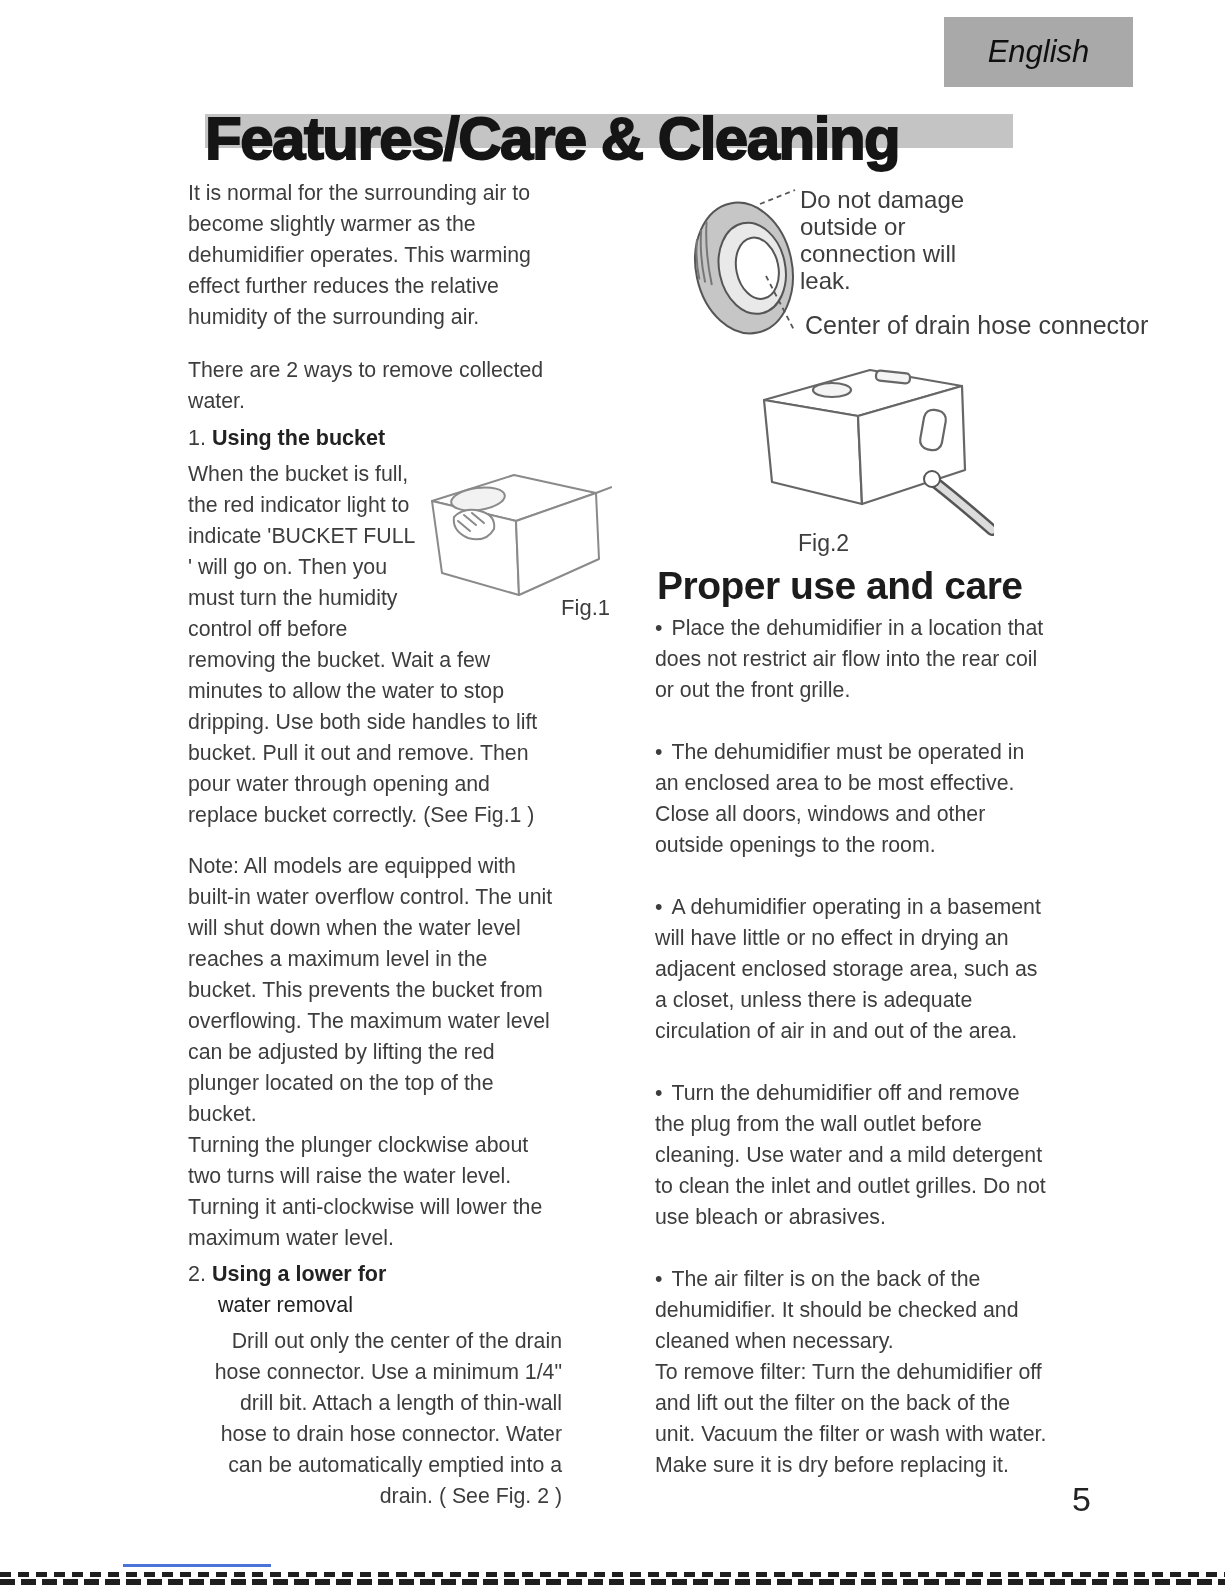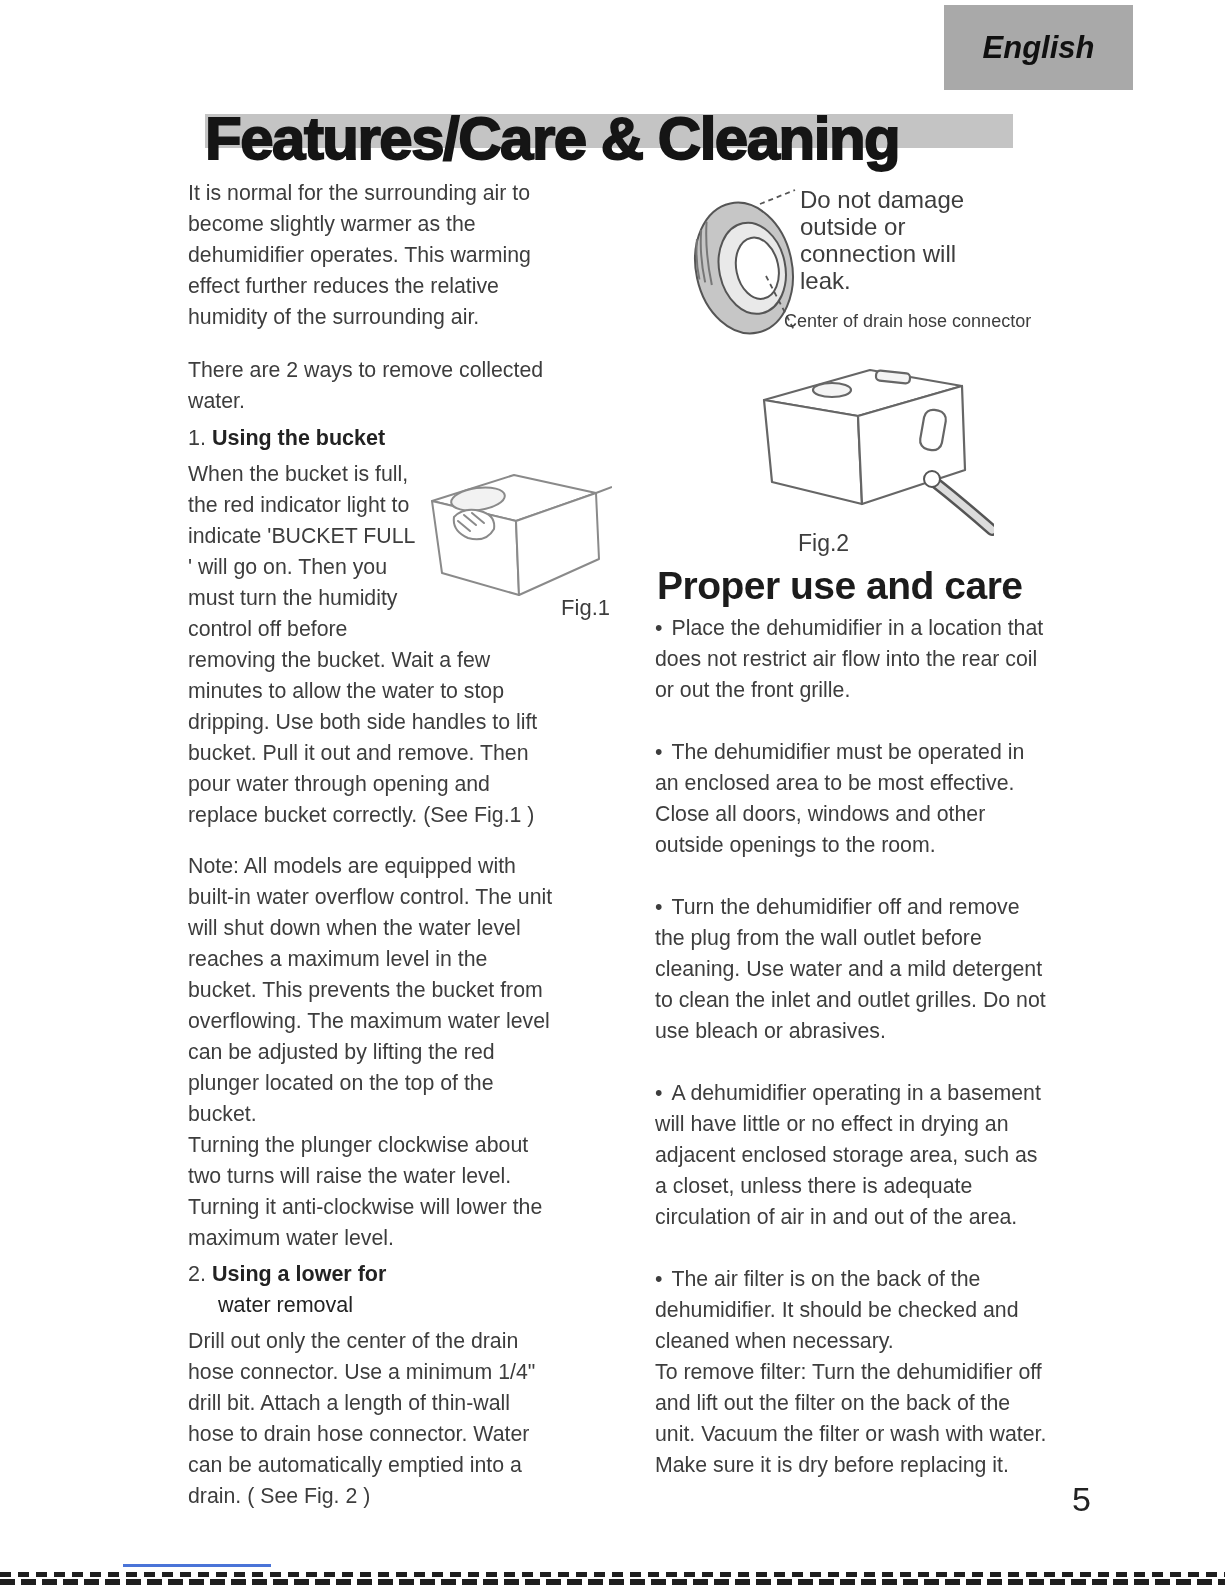--- a/index.html
+++ b/index.html
@@ -9,9 +9,9 @@
   }
   
   .english-badge{
-    position:absolute;left:944px;top:5px;width:189px;height:85px;
+    position:absolute;left:944px;top:17px;width:189px;height:70px;
     background:#a9a9a9;display:flex;align-items:center;justify-content:center;
-    font-size:31px;font-weight:bold;font-style:italic;color:#101010;
+    font-size:31px;font-weight:normal;font-style:italic;color:#101010;
   }
   
   .title-section{position:absolute;left:205px;top:110px;width:810px;height:64px;}

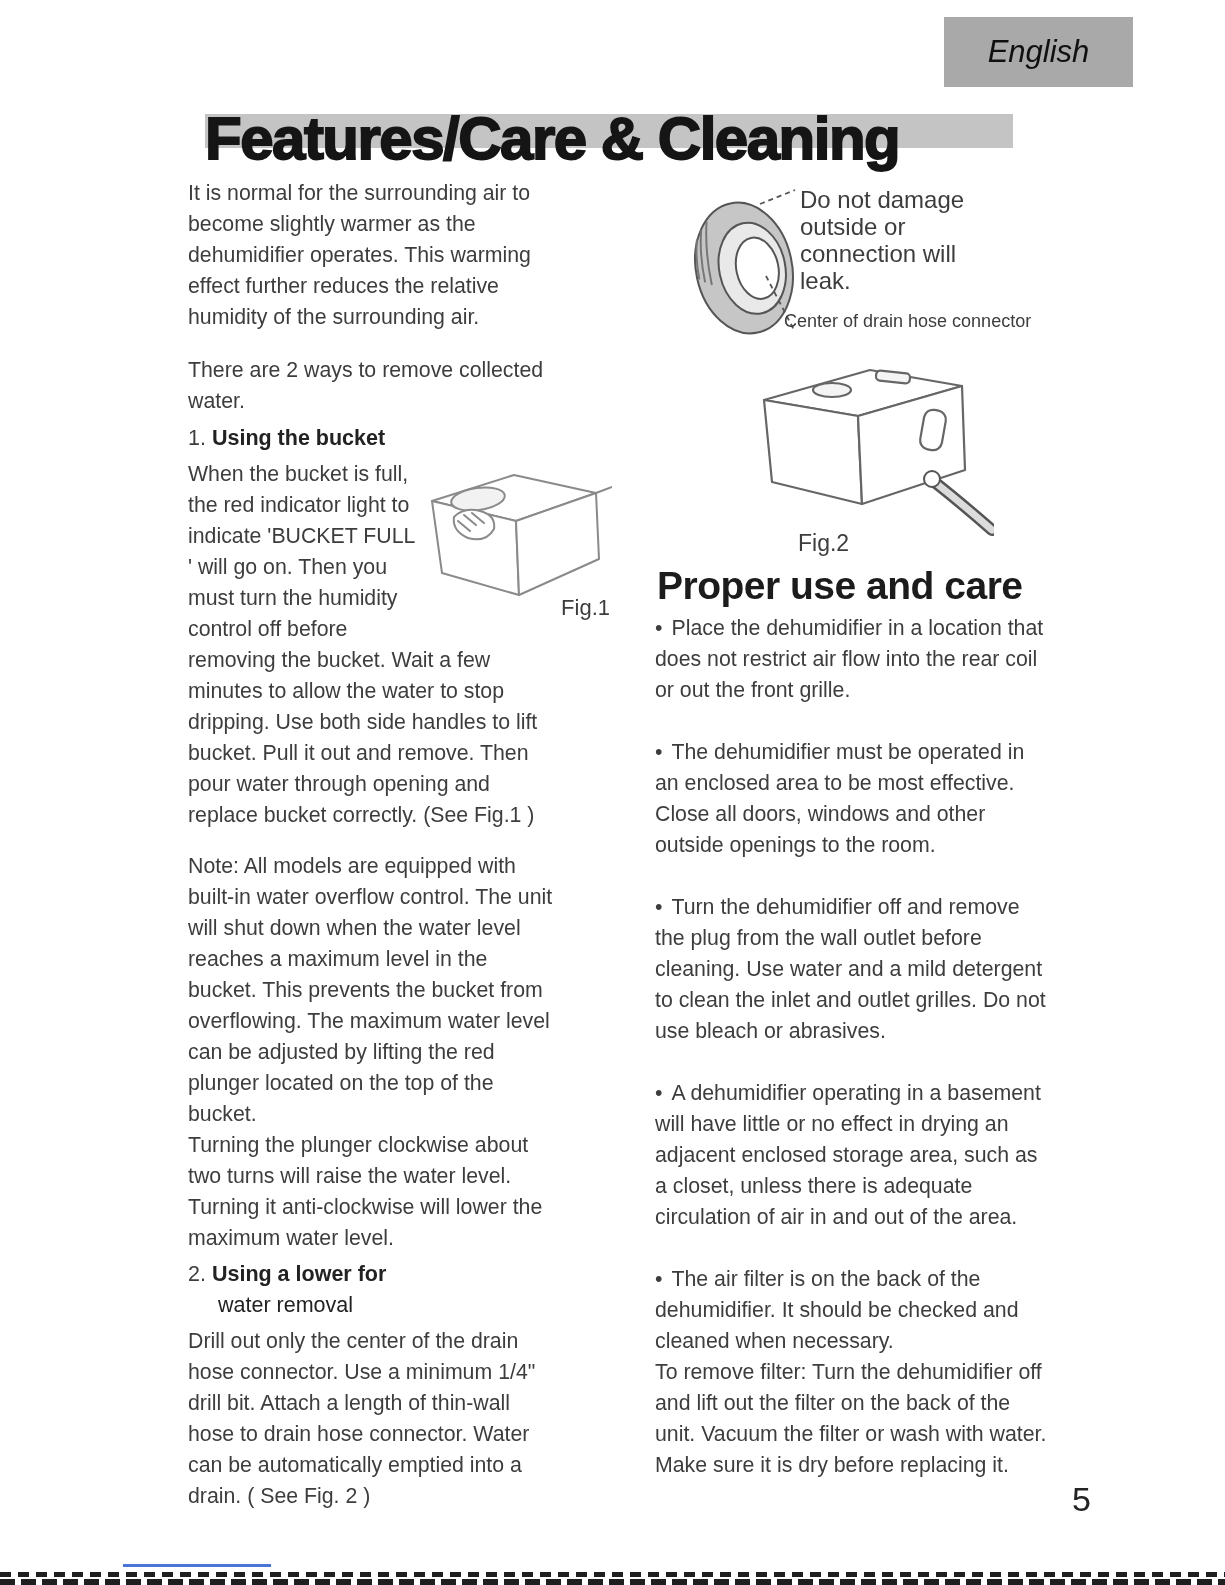--- a/index.html
+++ b/index.html
@@ -46,7 +46,7 @@
   
   .grommet-wrap{position:absolute;left:682px;top:180px;}
   .note-damage{position:absolute;left:800px;top:186px;width:190px;font-size:24px;line-height:27px;color:#3d3d3d;}
-  .note-center{position:absolute;left:784px;top:311px;font-size:18px;white-space:nowrap;color:#3d3d3d;}
+  .note-center{position:absolute;left:805px;top:311px;font-size:25px;white-space:nowrap;color:#3d3d3d;}
   
   .fig2-wrap{position:absolute;left:736px;top:352px;}
   .fig2-label{position:absolute;left:798px;top:530px;font-size:23px;color:#3d3d3d;}

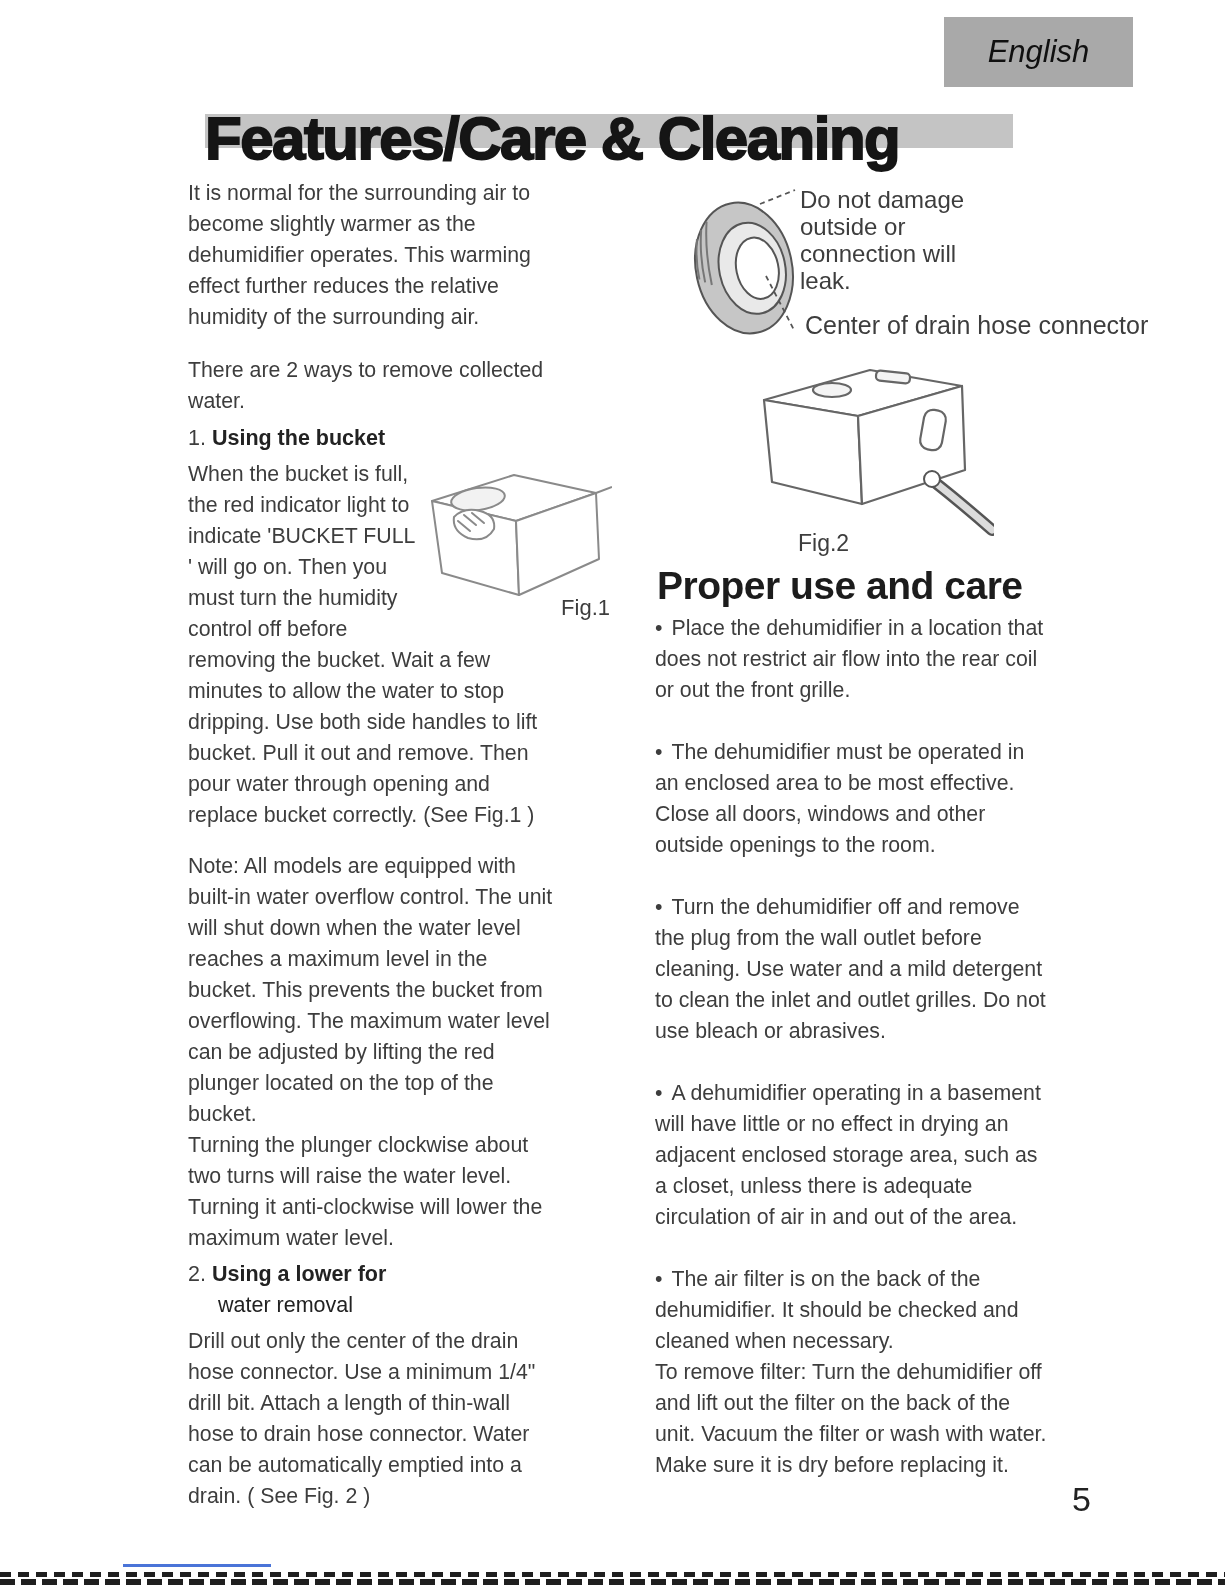--- a/index.html
+++ b/index.html
@@ -159,10 +159,10 @@
     <span class="marker">•</span><span>The dehumidifier must be operated in an enclosed area to be most effective. Close all doors, windows and other outside openings to the room.</span>
   </p>
   <p class="bullet">
-    <span class="marker">•</span><span>Turn the dehumidifier off and remove the plug from the wall outlet before cleaning. Use water and a mild detergent to clean the inlet and outlet grilles. Do not use bleach or abrasives.</span>
+    <span class="marker">•</span><span>A dehumidifier operating in a basement will have little or no effect in drying an adjacent enclosed storage area, such as a closet, unless there is adequate circulation of air in and out of the area.</span>
   </p>
   <p class="bullet">
-    <span class="marker">•</span><span>A dehumidifier operating in a basement will have little or no effect in drying an adjacent enclosed storage area, such as a closet, unless there is adequate circulation of air in and out of the area.</span>
+    <span class="marker">•</span><span>Turn the dehumidifier off and remove the plug from the wall outlet before cleaning. Use water and a mild detergent to clean the inlet and outlet grilles. Do not use bleach or abrasives.</span>
   </p>
   <p class="bullet">
     <span class="marker">•</span><span>The air filter is on the back of the dehumidifier. It should be checked and cleaned when necessary.</span>

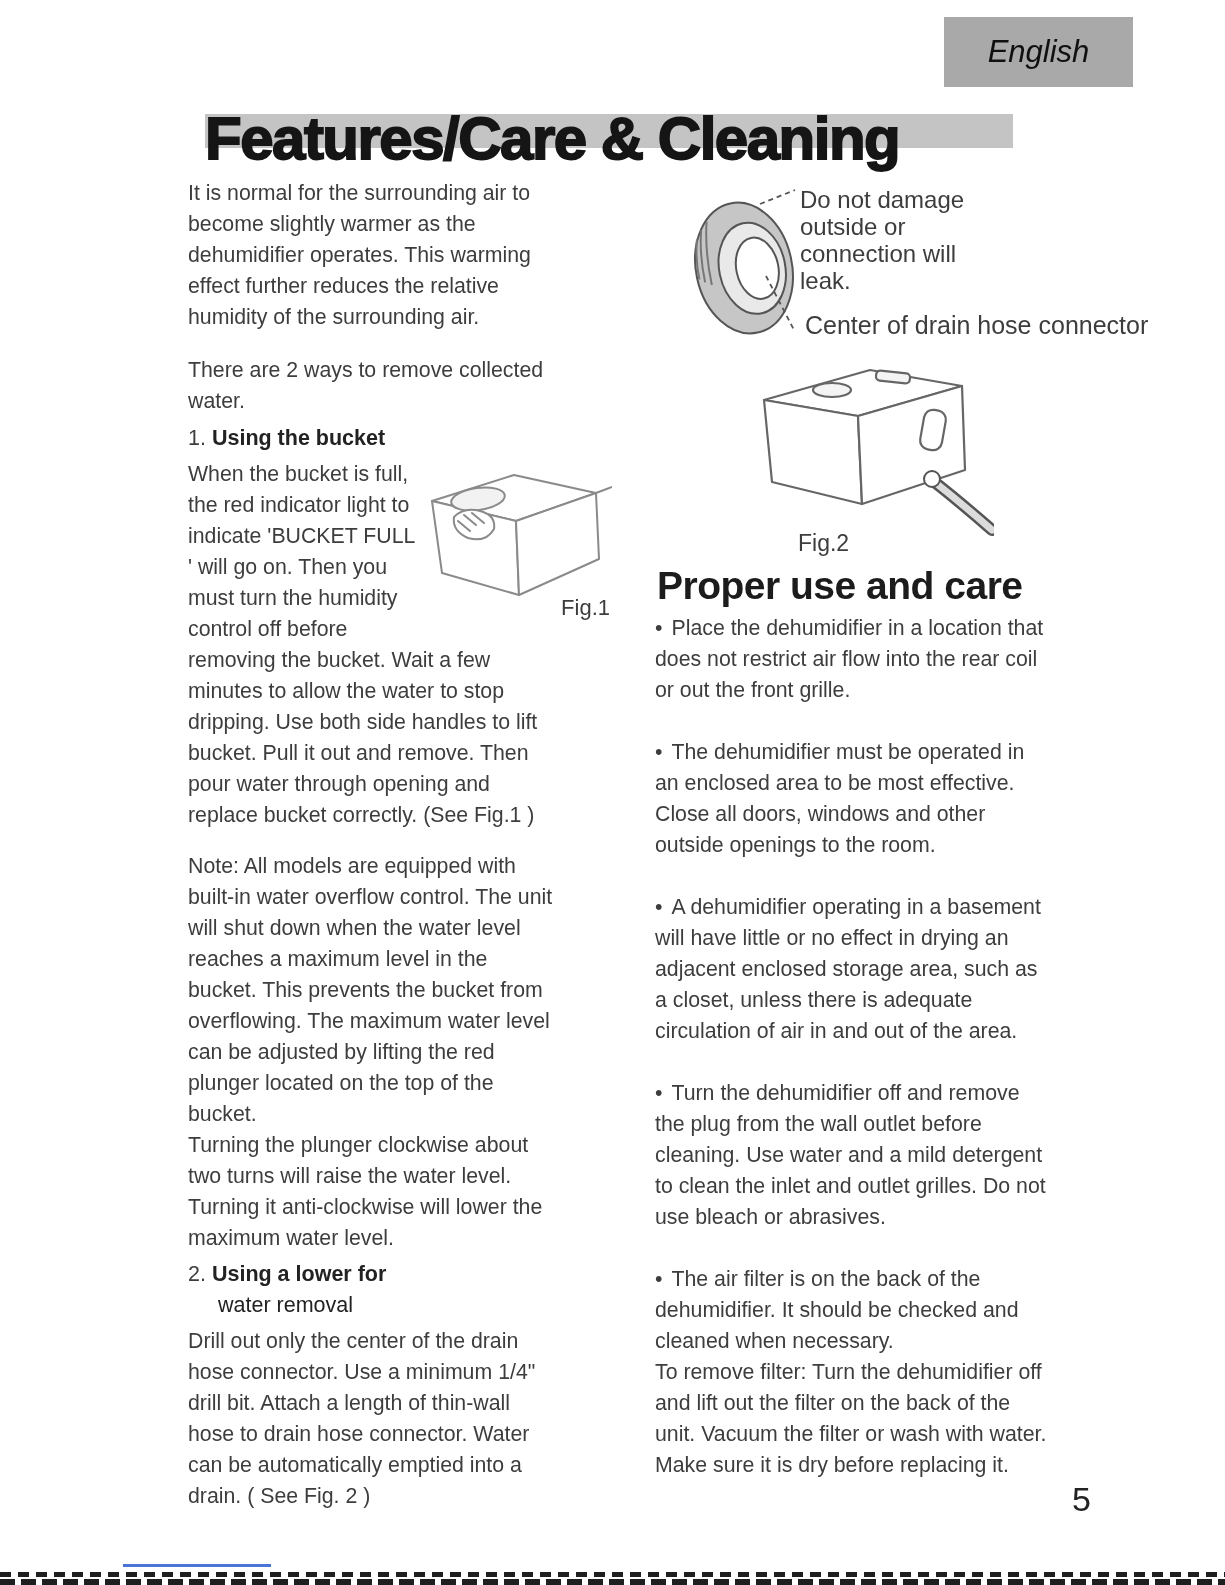--- a/index.html
+++ b/index.html
@@ -36,7 +36,7 @@
   .fig1-label{position:absolute;right:-48px;bottom:14px;font-size:22px;color:#3d3d3d;}
   .p-note{margin:0 0 0 0 !important;}
   .p-turning{margin:0 0 5px 0 !important;}
-  .sec2-body{margin:0;}
+  .sec2-body{margin:0;text-align:right;}
   
   .rightcol{position:absolute;left:655px;top:570px;width:396px;font-size:21.3px;line-height:31px;}
   .proper-heading{font-size:39px;font-weight:bold;color:#1c1c1c;margin:0 0 12px 2px;letter-spacing:-0.5px;}

